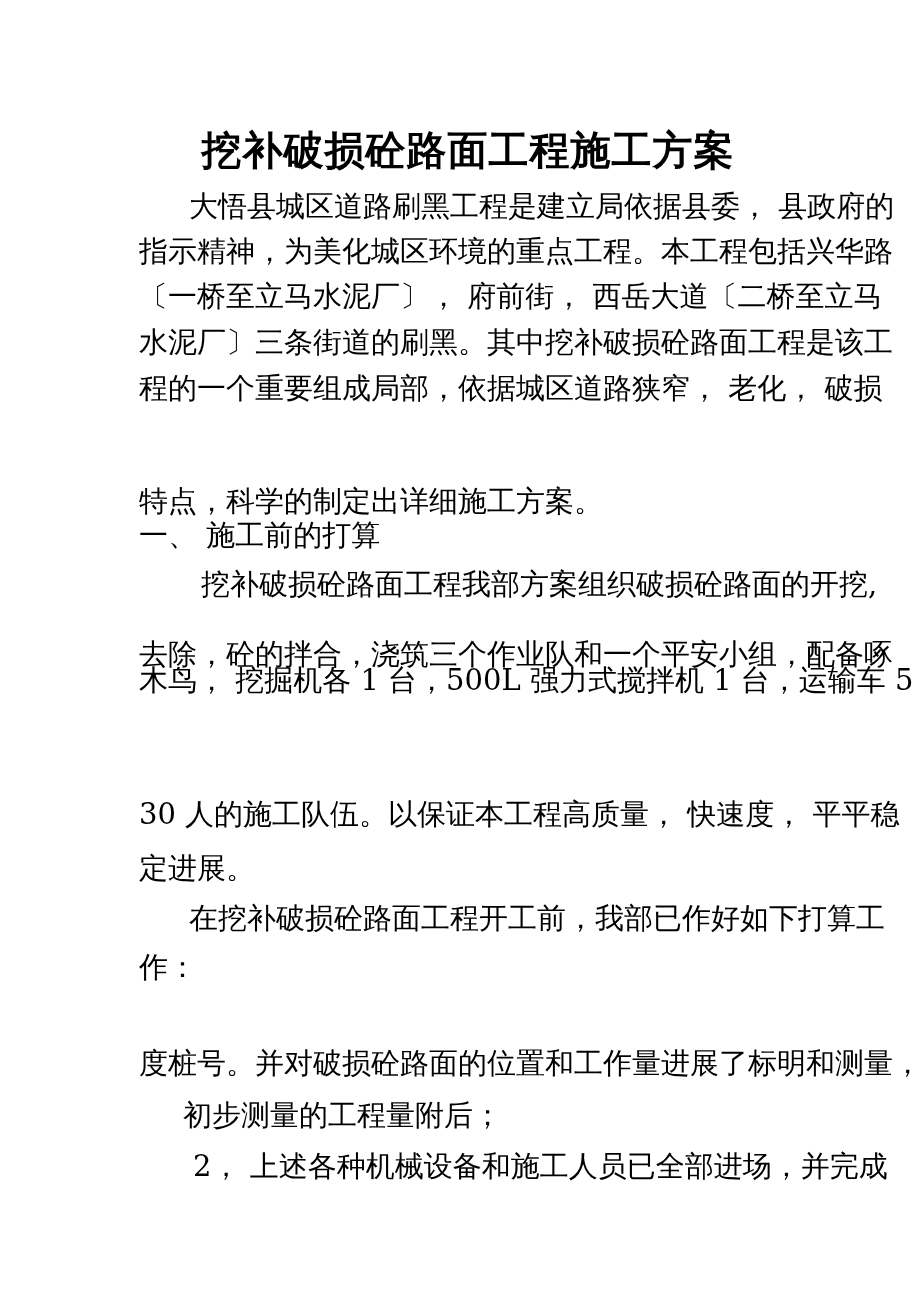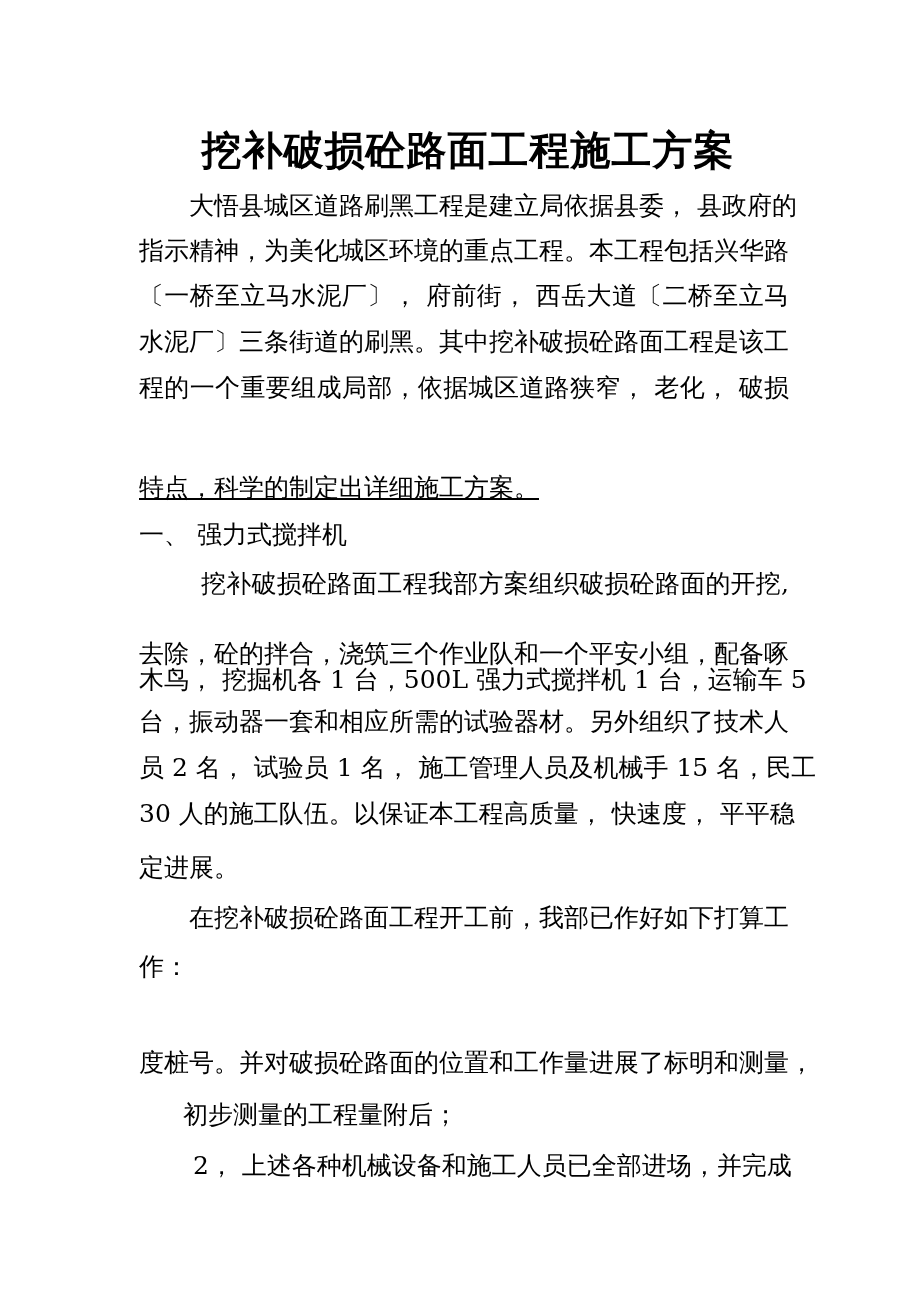--- a/index.html
+++ b/index.html
@@ -41,7 +41,7 @@
       position: absolute;
       left: 139px;
       width: 650px;
-      font-size: 25px;
+      font-size: 29px;
       line-height: 40px;
       white-space: nowrap;
       text-align: justify;

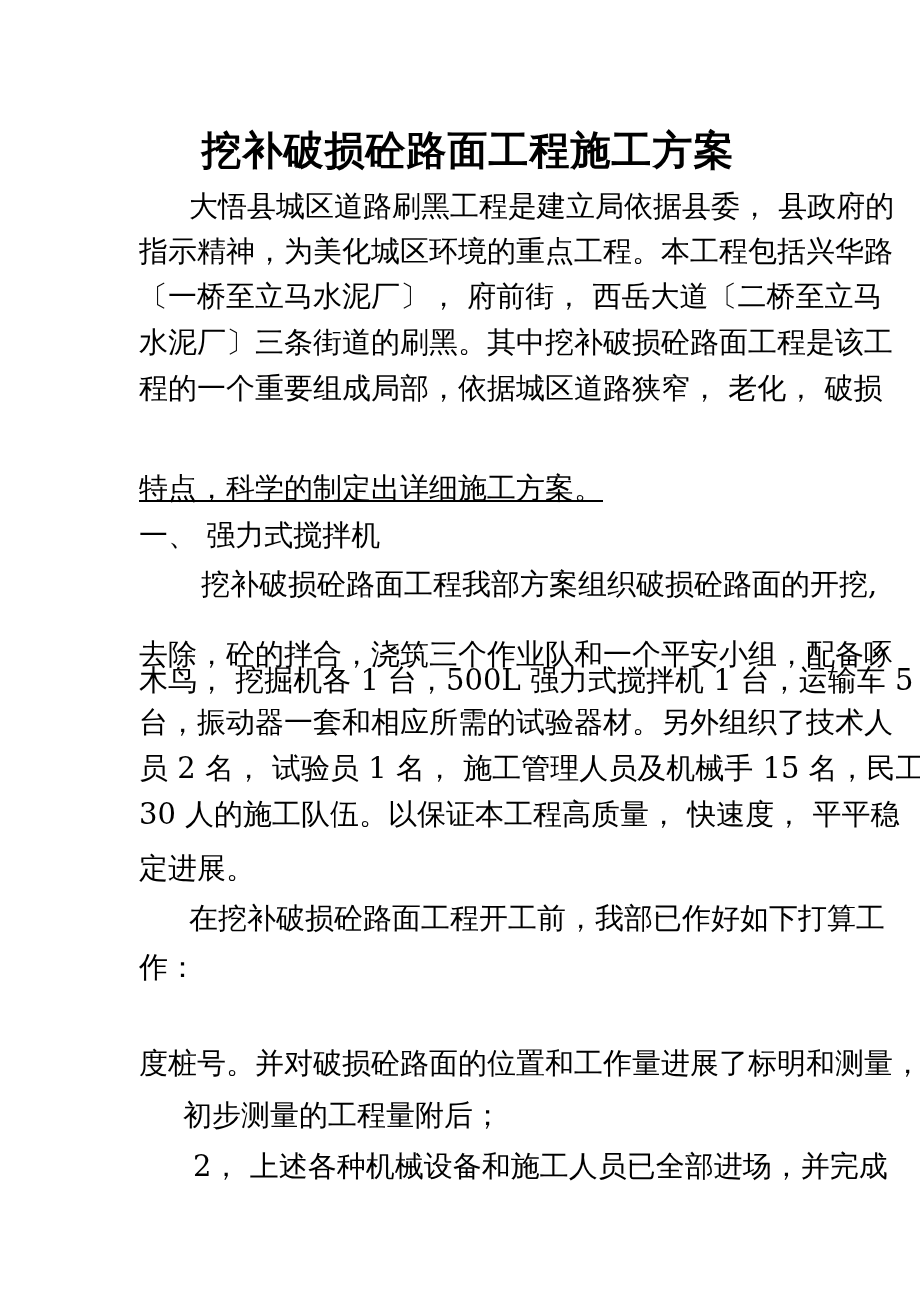--- a/index.html
+++ b/index.html
@@ -65,7 +65,7 @@
   <div class="line" style="top: 231px; left: 139px; width: 650px;">指示精神，为美化城区环境的重点工程。本工程包括兴华路</div>
   <div class="line" style="top: 322px; left: 139px; width: 650px;">水泥厂〕三条街道的刷黑。其中挖补破损砼路面工程是该工</div>
   <div class="line" style="top: 368px; left: 139px; width: 650px;">程的一个重要组成局部，依据城区道路狭窄， 老化， 破损</div>
-  <div class="line last" style="top: 468px; left: 139px; width: 650px; text-decoration: underline;">特点，科学的制定出详细施工方案。</div>
+  <div class="line last" style="top: 481px; left: 139px; width: 650px;">特点，科学的制定出详细施工方案。</div>
   <div class="line heading last" style="top: 515px; left: 139px; width: 650px;">一、 强力式搅拌机</div>
   <div class="line" style="top: 564px; left: 201px; width: 588px;">挖补破损砼路面工程我部方案组织破损砼路面的开挖,</div>
   <div class="line" style="top: 634px; left: 139px; width: 650px;">去除，砼的拌合，浇筑三个作业队和一个平安小组，配备啄</div>

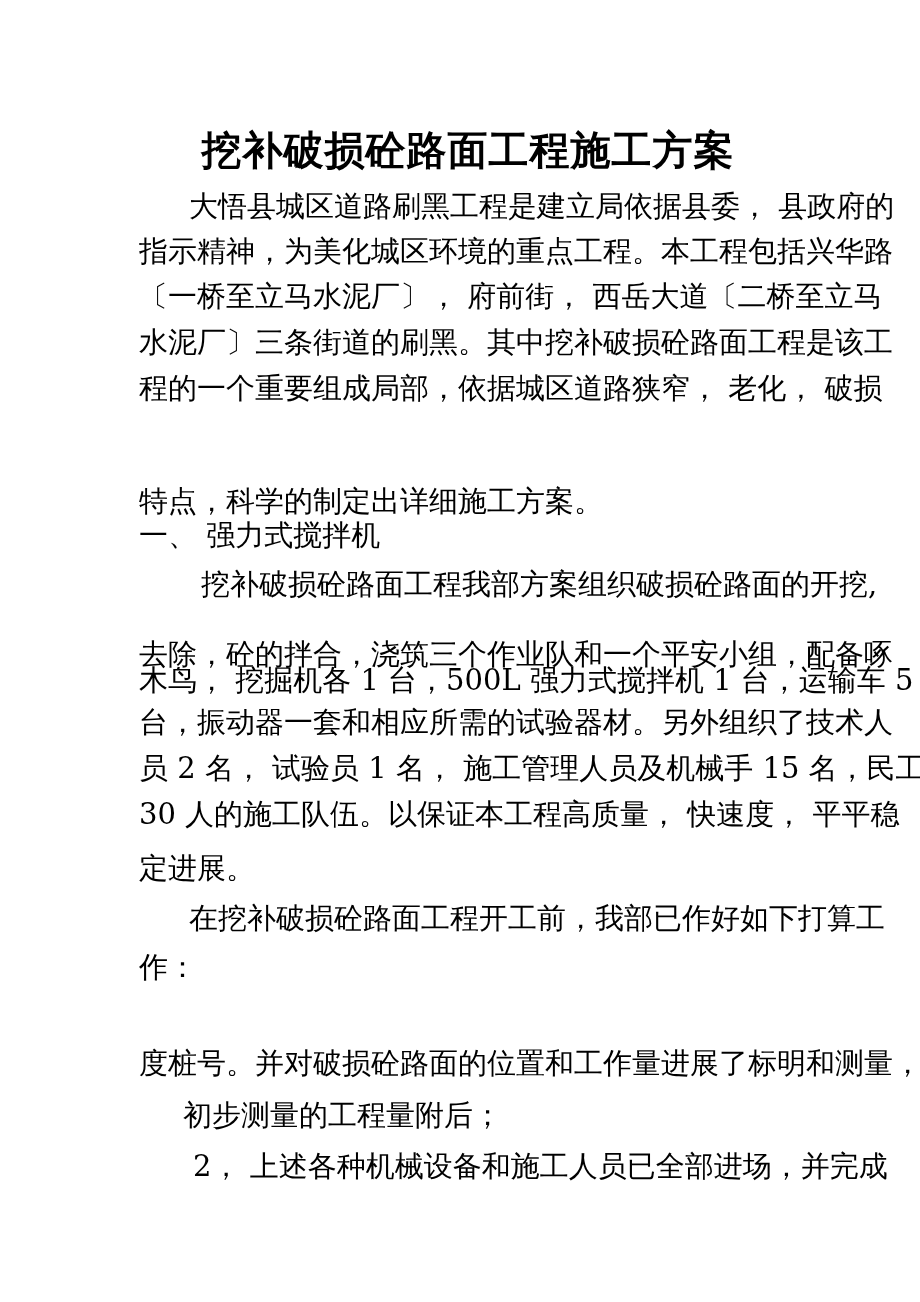--- a/index.html
+++ b/index.html
@@ -66,7 +66,7 @@
   <div class="line" style="top: 322px; left: 139px; width: 650px;">水泥厂〕三条街道的刷黑。其中挖补破损砼路面工程是该工</div>
   <div class="line" style="top: 368px; left: 139px; width: 650px;">程的一个重要组成局部，依据城区道路狭窄， 老化， 破损</div>
   <div class="line last" style="top: 481px; left: 139px; width: 650px;">特点，科学的制定出详细施工方案。</div>
-  <div class="line heading last" style="top: 515px; left: 139px; width: 650px;">一、 强力式搅拌机</div>
+  <div class="line heading last" style="top: 515px; left: 139px; width: 650px;">一、 施工前的打算</div>
   <div class="line" style="top: 564px; left: 201px; width: 588px;">挖补破损砼路面工程我部方案组织破损砼路面的开挖,</div>
   <div class="line" style="top: 634px; left: 139px; width: 650px;">去除，砼的拌合，浇筑三个作业队和一个平安小组，配备啄</div>
   <div class="line" style="top: 660px; left: 139px; width: 650px;">木鸟， 挖掘机各 1 台，500L 强力式搅拌机 1 台，运输车 5</div>

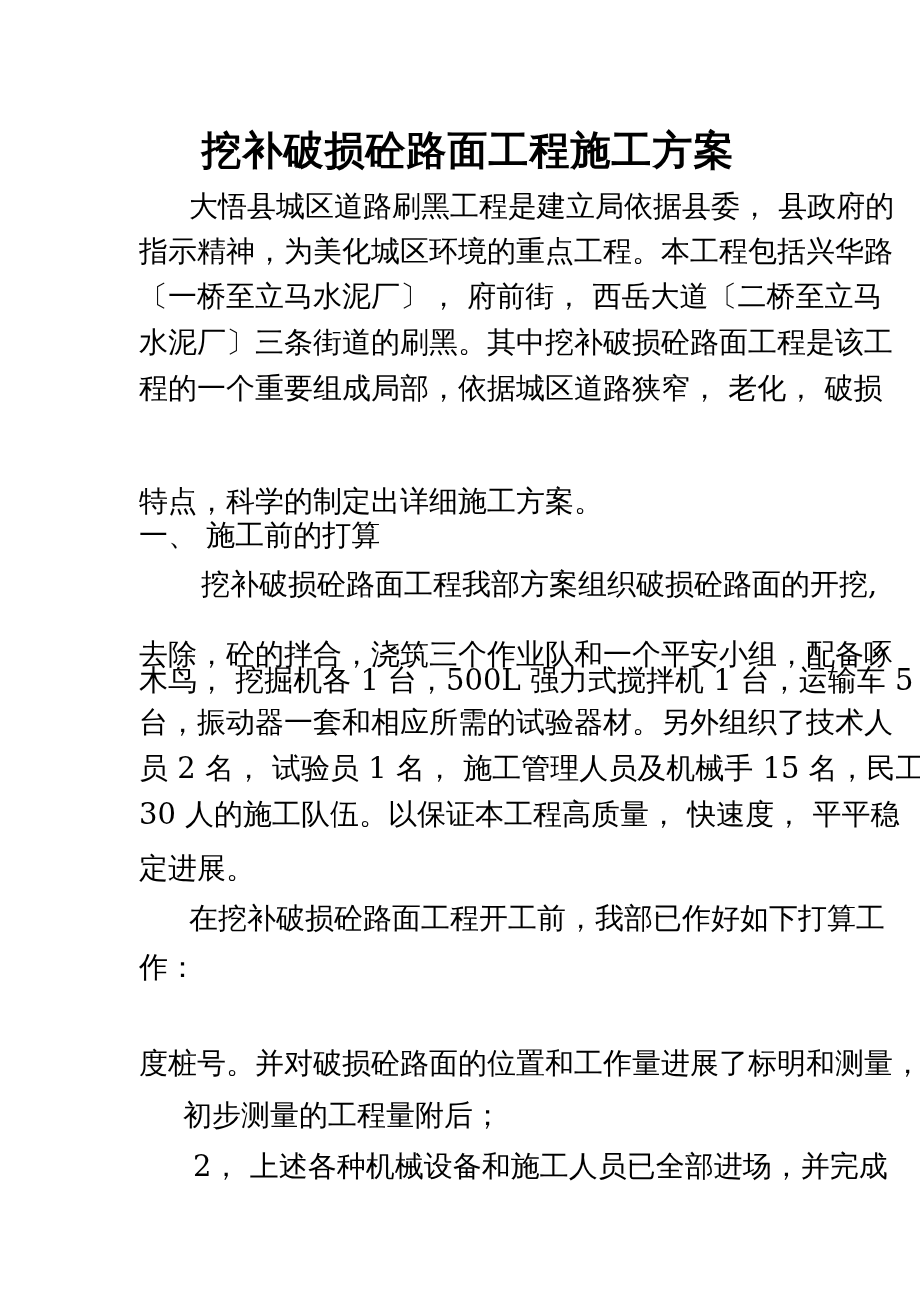--- a/index.html
+++ b/index.html
@@ -70,7 +70,6 @@
   <div class="line" style="top: 564px; left: 201px; width: 588px;">挖补破损砼路面工程我部方案组织破损砼路面的开挖,</div>
   <div class="line" style="top: 634px; left: 139px; width: 650px;">去除，砼的拌合，浇筑三个作业队和一个平安小组，配备啄</div>
   <div class="line" style="top: 660px; left: 139px; width: 650px;">木鸟， 挖掘机各 1 台，500L 强力式搅拌机 1 台，运输车 5</div>
-  <div class="line" style="top: 702px; left: 139px; width: 650px;">台，振动器一套和相应所需的试验器材。另外组织了技术人</div>
   <div class="line" style="top: 748px; left: 139px; width: 650px;">员 2 名， 试验员 1 名， 施工管理人员及机械手 15 名，民工</div>
   <div class="line" style="top: 794px; left: 139px; width: 650px;">30 人的施工队伍。以保证本工程高质量， 快速度， 平平稳</div>
   <div class="line last" style="top: 848px; left: 139px; width: 650px;">定进展。</div>

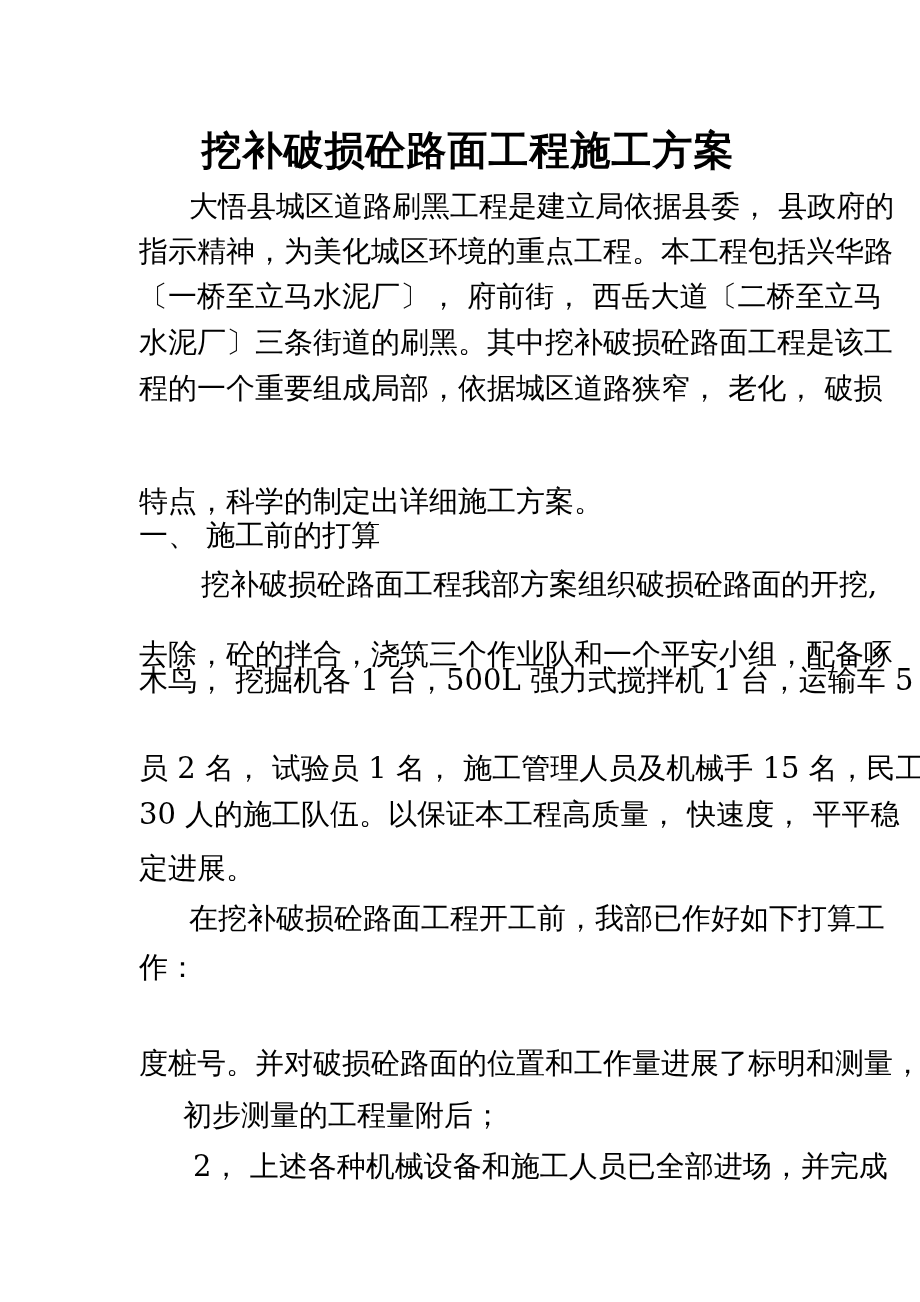--- a/index.html
+++ b/index.html
@@ -70,7 +70,6 @@
   <div class="line" style="top: 564px; left: 201px; width: 588px;">挖补破损砼路面工程我部方案组织破损砼路面的开挖,</div>
   <div class="line" style="top: 634px; left: 139px; width: 650px;">去除，砼的拌合，浇筑三个作业队和一个平安小组，配备啄</div>
   <div class="line" style="top: 660px; left: 139px; width: 650px;">木鸟， 挖掘机各 1 台，500L 强力式搅拌机 1 台，运输车 5</div>
-  <div class="line" style="top: 748px; left: 139px; width: 650px;">员 2 名， 试验员 1 名， 施工管理人员及机械手 15 名，民工</div>
   <div class="line" style="top: 794px; left: 139px; width: 650px;">30 人的施工队伍。以保证本工程高质量， 快速度， 平平稳</div>
   <div class="line last" style="top: 848px; left: 139px; width: 650px;">定进展。</div>
   <div class="line" style="top: 898px; left: 189px; width: 600px;">在挖补破损砼路面工程开工前，我部已作好如下打算工</div>

